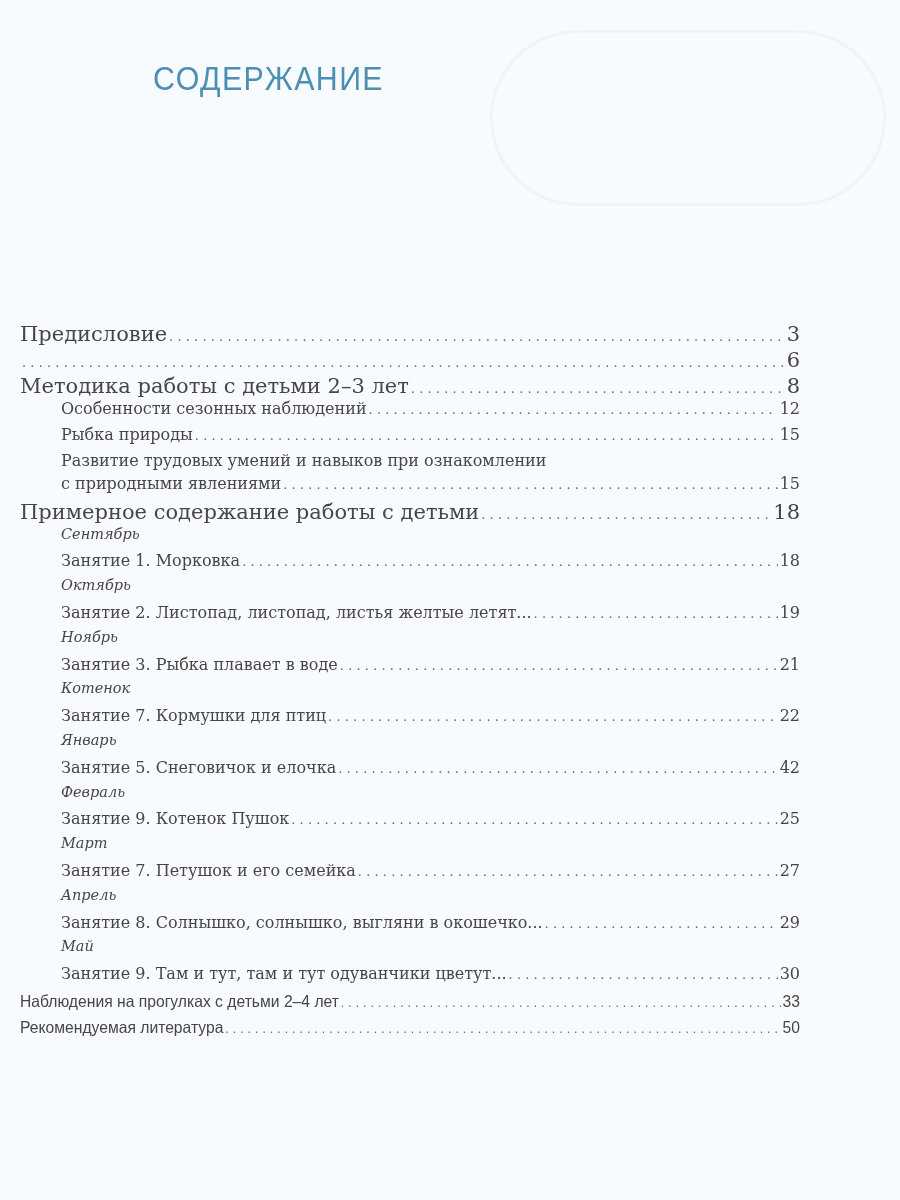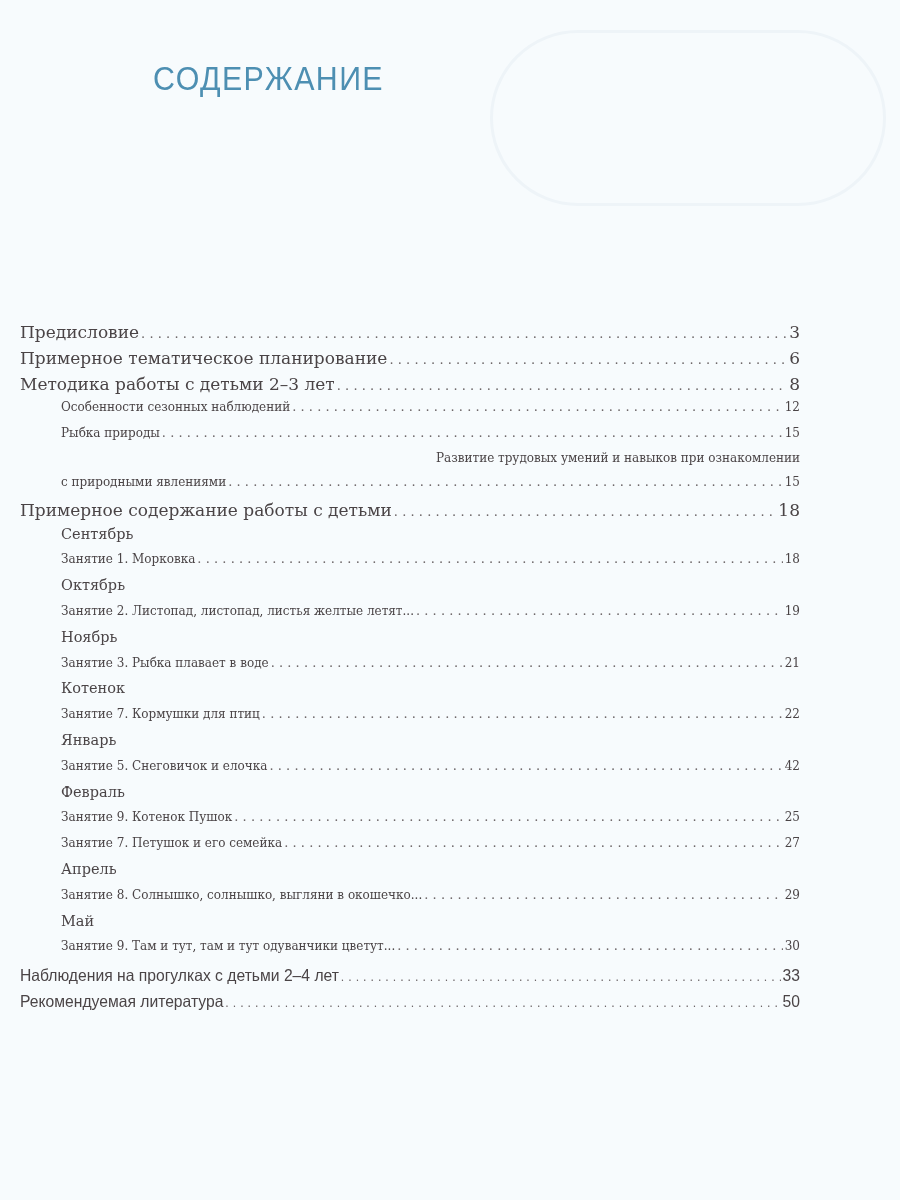--- a/index.html
+++ b/index.html
@@ -30,7 +30,7 @@
   .row {
     display:flex; align-items:baseline; height:25.8px; white-space:nowrap;
   }
-  .row.l1 { font-size:17px; }
+  .row.l1 { font-size:21px; }
   .row.l2 { font-size:12px; padding-left:41px; }
   .row.month { font-size:14.5px; padding-left:41px; }
   .row.sans { font-family:"Liberation Sans", sans-serif; font-size:16.5px; transform:scaleX(0.95); transform-origin:left; width:821px; }

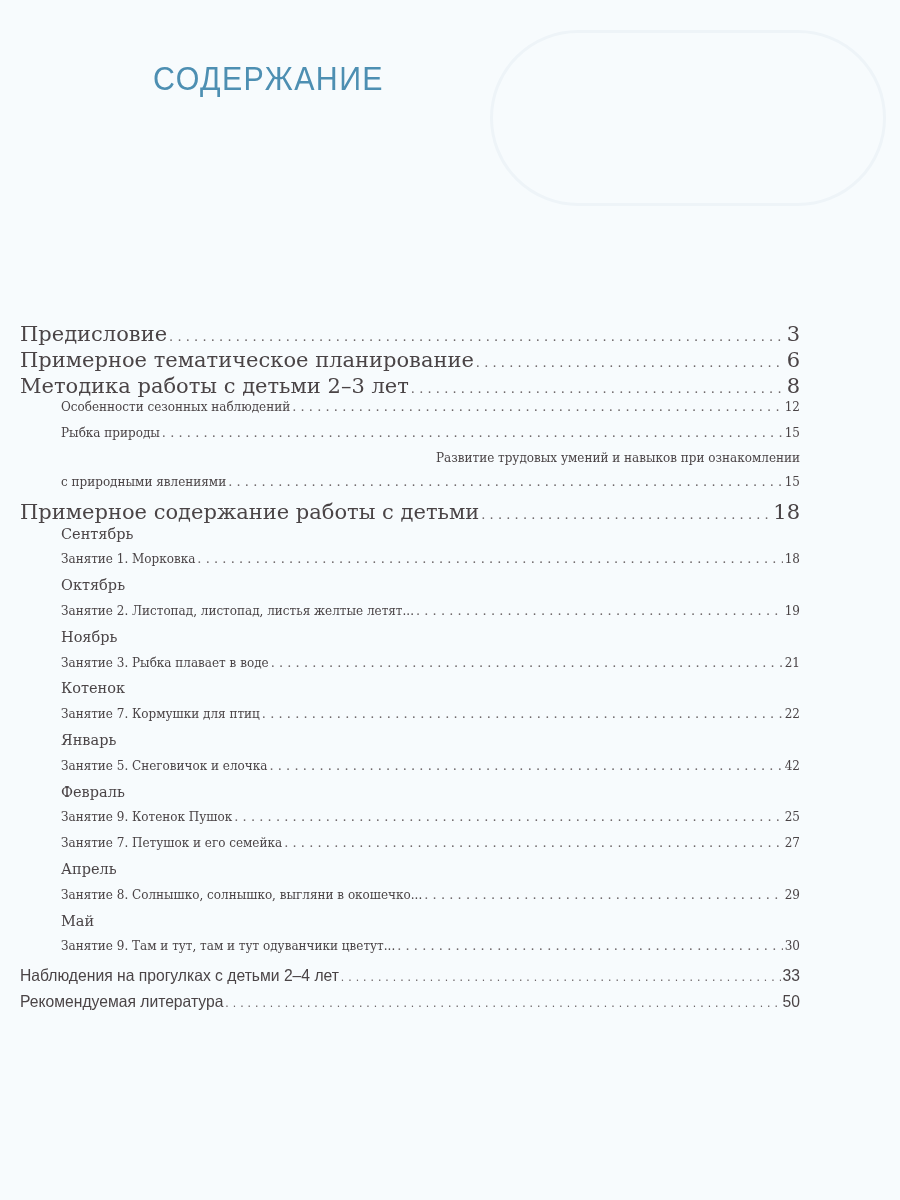--- a/index.html
+++ b/index.html
@@ -59,7 +59,6 @@
     <span class="page">3</span>
   </div>
   <div class="row l1">
-    <span class="label">Примерное тематическое планирование</span>
     <span class="dots"></span>
     <span class="page">6</span>
   </div>

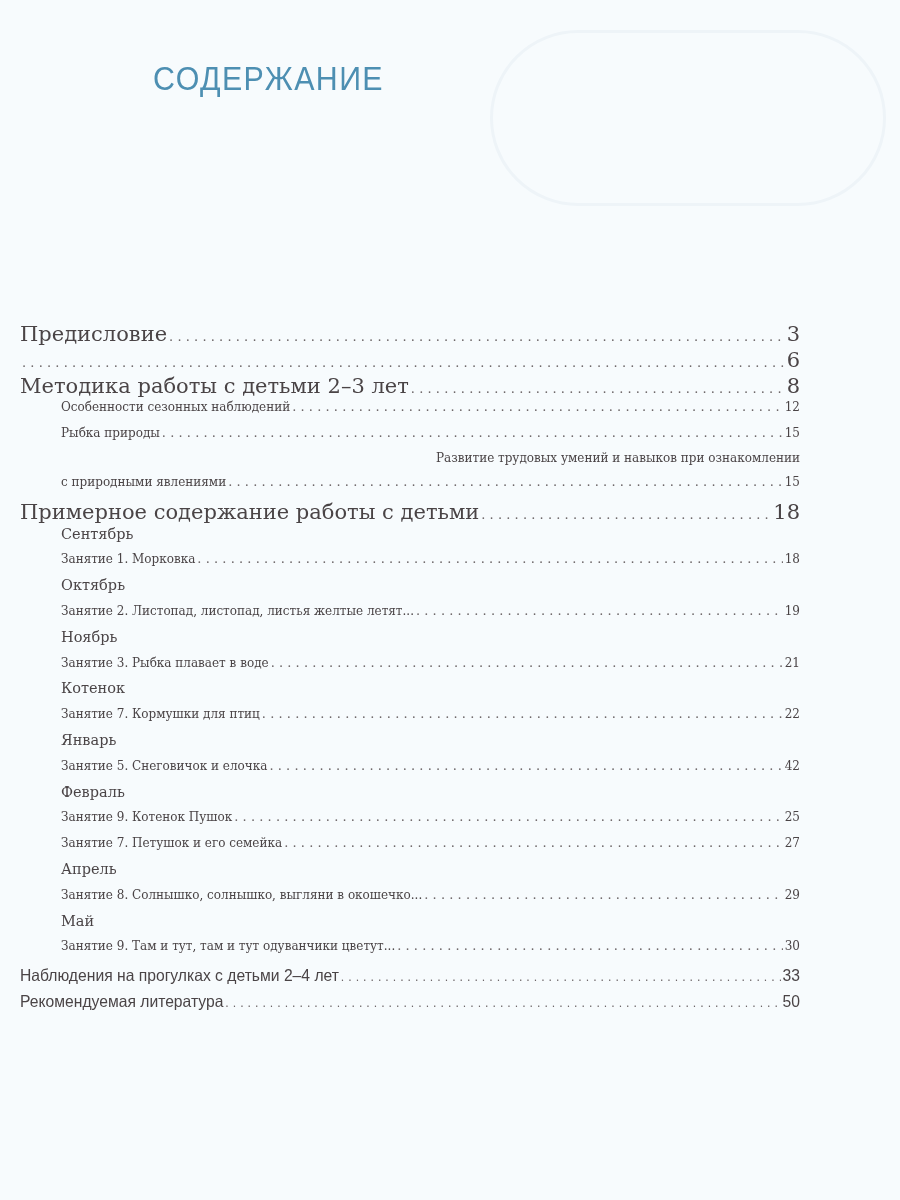--- a/index.html
+++ b/index.html
@@ -31,7 +31,7 @@
     display:flex; align-items:baseline; height:25.8px; white-space:nowrap;
   }
   .row.l1 { font-size:21px; }
-  .row.l2 { font-size:12px; padding-left:41px; }
+  .row.l2 { font-size:16px; padding-left:41px; }
   .row.month { font-size:14.5px; padding-left:41px; }
   .row.sans { font-family:"Liberation Sans", sans-serif; font-size:16.5px; transform:scaleX(0.95); transform-origin:left; width:821px; }
   .label { flex:0 0 auto; }

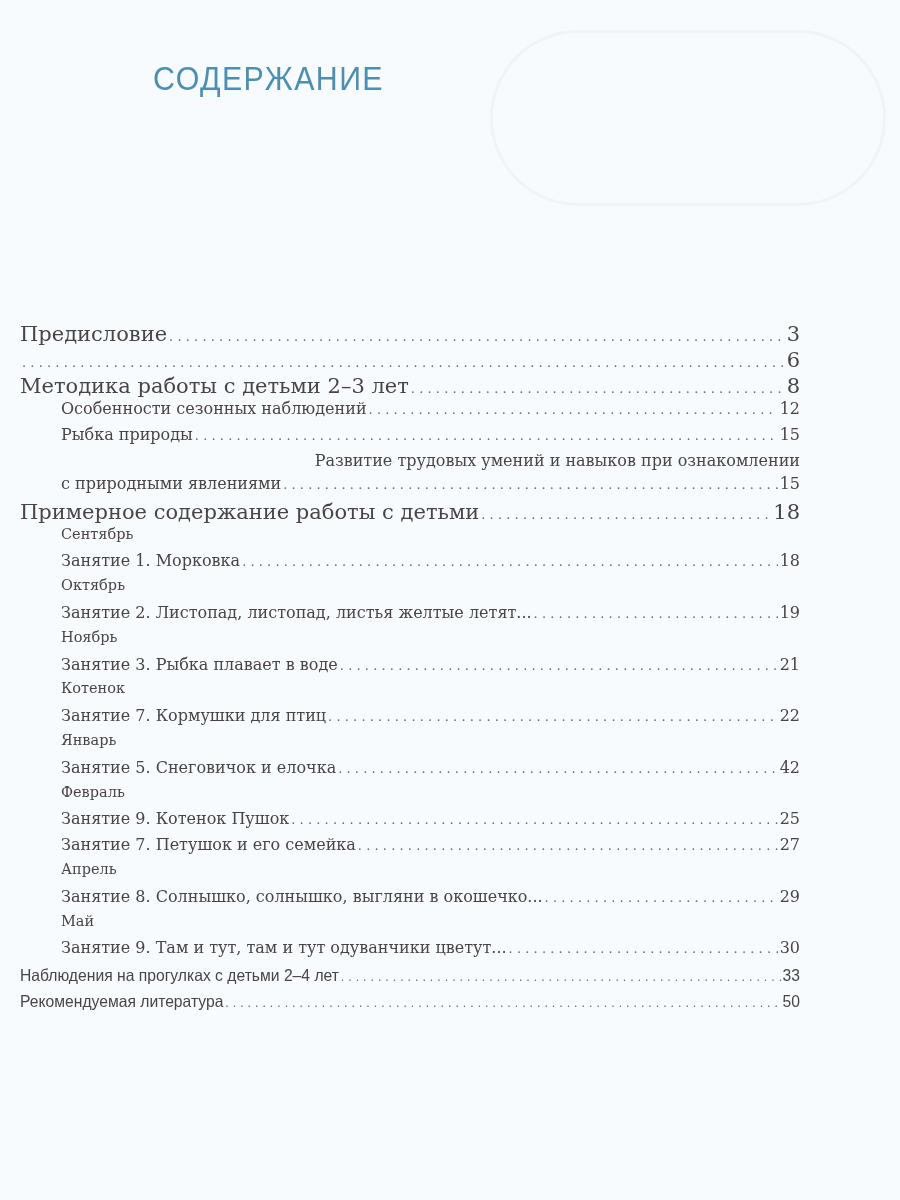--- a/index.html
+++ b/index.html
@@ -41,7 +41,7 @@
   }
   .dots::after { content:"......................................................................................................................................................................"; }
   .page { flex:0 0 auto; text-align:right; }
-  .row.multi-first { height:23px;justify-content:flex-end; }
+  .row.multi-first { height:23px; }
 </style>
 </head>
 <body>

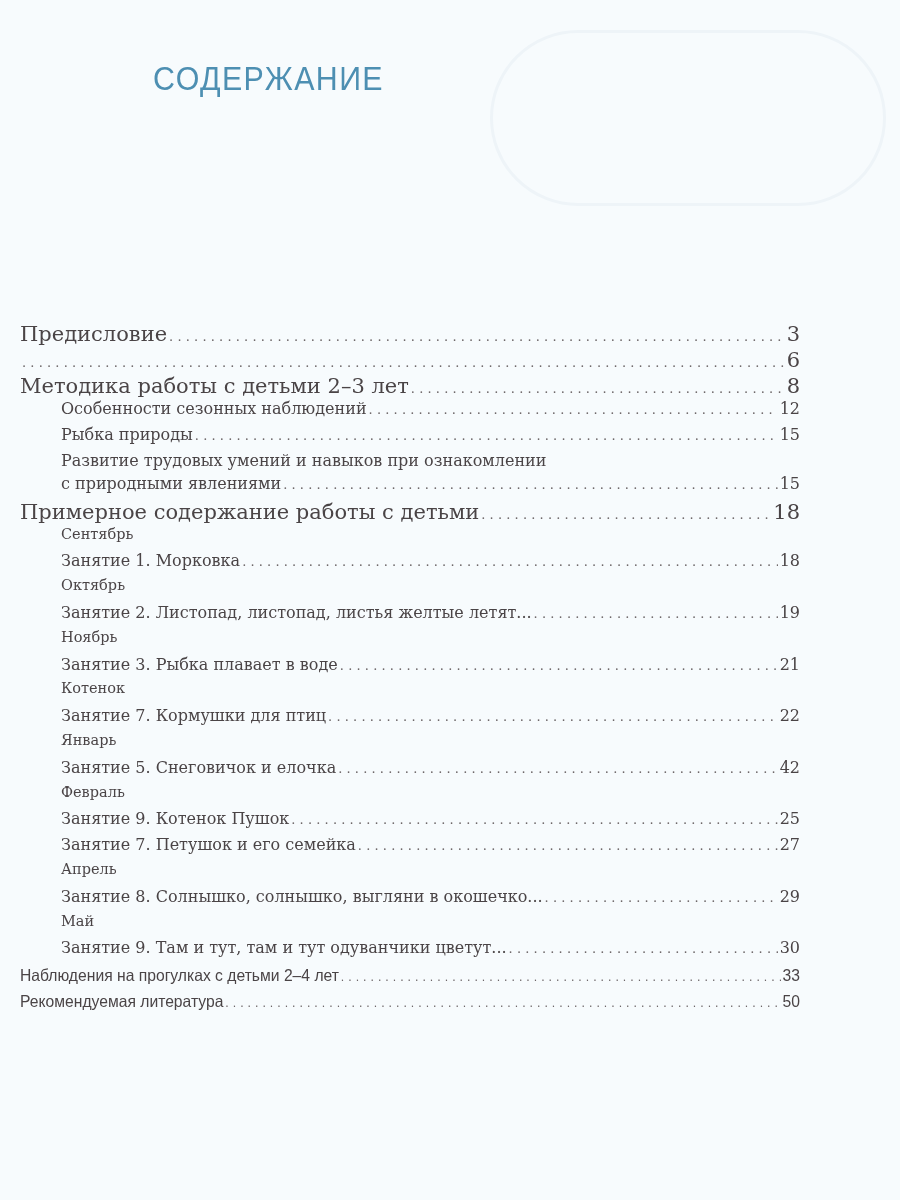--- a/index.html
+++ b/index.html
@@ -32,7 +32,7 @@
   }
   .row.l1 { font-size:21px; }
   .row.l2 { font-size:16px; padding-left:41px; }
-  .row.month { font-size:14.5px; padding-left:41px; }
+  .row.month { font-style:italic; font-size:14.5px; padding-left:41px; }
   .row.sans { font-family:"Liberation Sans", sans-serif; font-size:16.5px; transform:scaleX(0.95); transform-origin:left; width:821px; }
   .label { flex:0 0 auto; }
   .dots {

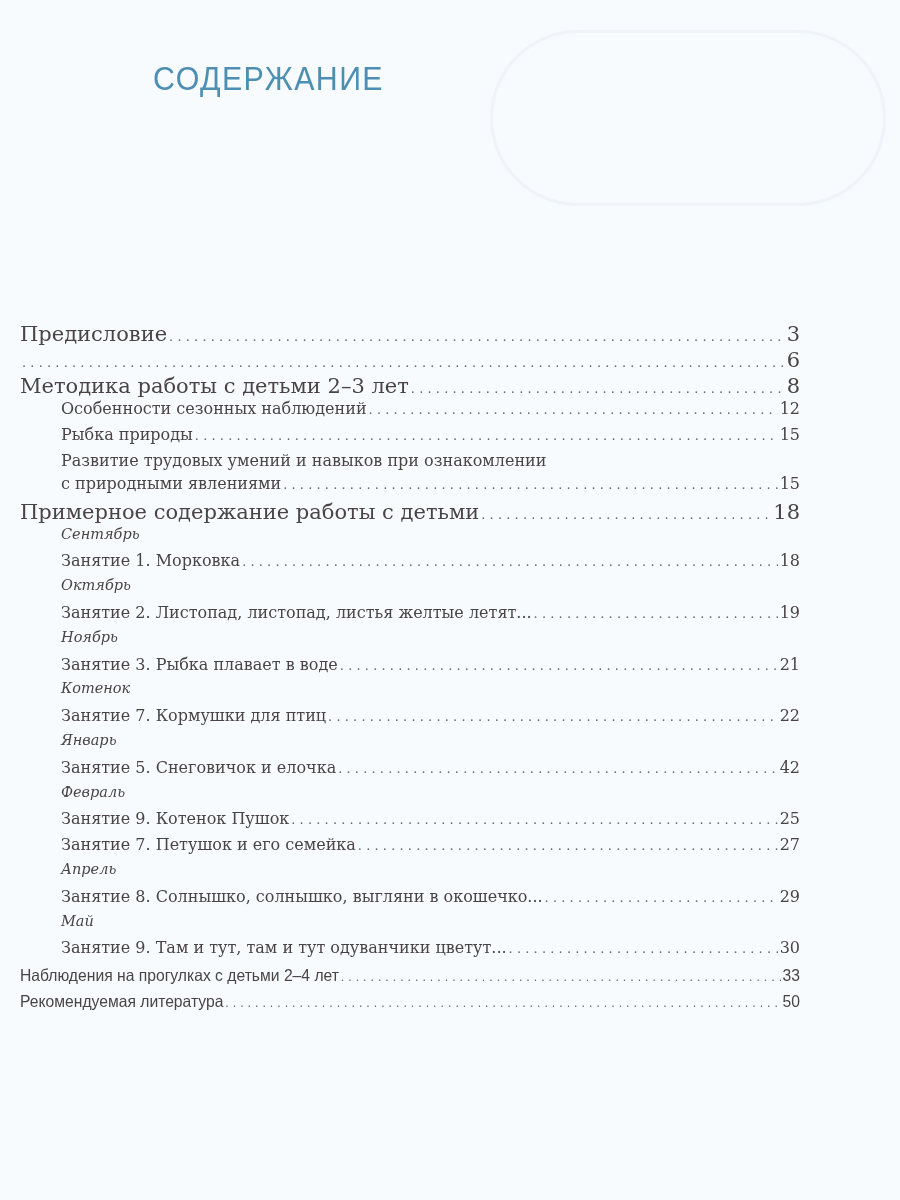--- a/index.html
+++ b/index.html
@@ -133,6 +133,7 @@
     <span class="page">25</span>
   </div>
 
+  <div class="row month">Март</div>
   <div class="row l2">
     <span class="label">Занятие 7. Петушок и его семейка</span>
     <span class="dots"></span>

